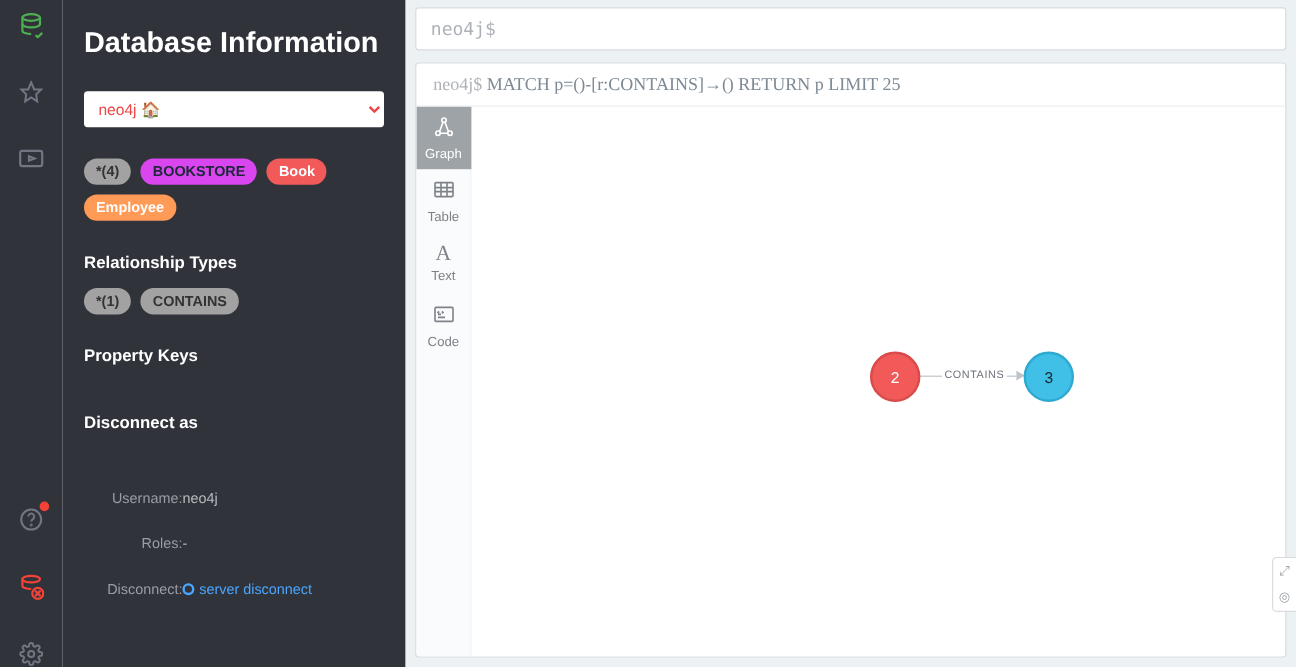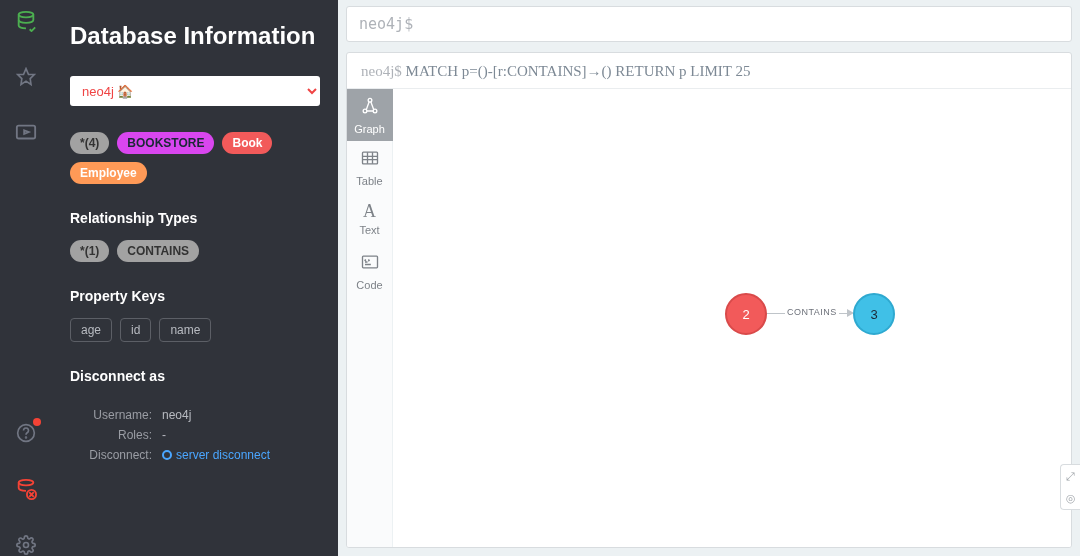--- a/index.html
+++ b/index.html
@@ -186,11 +186,6 @@
 
     <div class="group">
       <h2>Property Keys</h2>
-      <div class="chips">
-        <span class="pkey">age</span>
-        <span class="pkey">id</span>
-        <span class="pkey">name</span>
-      </div>
     </div>
 
     <div class="group conn">

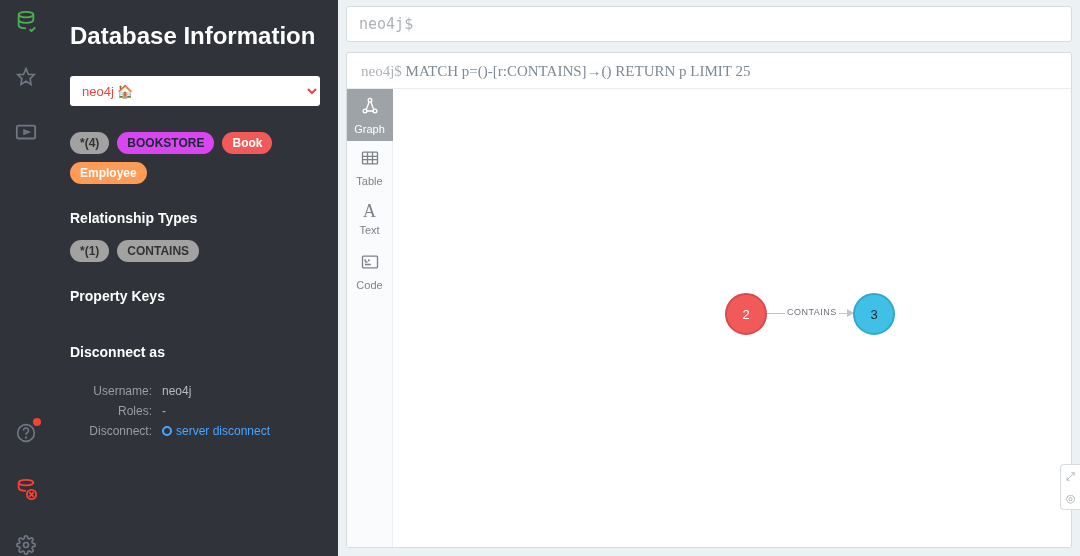--- a/index.html
+++ b/index.html
@@ -47,7 +47,7 @@
     border-radius:4px; padding:4px 10px; font-size:12px; color:#b8bbc1;
   }
   .conn { font-size:12px; color:#b8bbc1; }
-  .conn .row { display:flex; gap:10px; margin-bottom:6px; }
+  .conn .row { display:flex; margin-bottom:6px;margin-top:24px; }
   .conn .klabel { width:82px; text-align:right; color:#9a9da4; }
   .conn .link { color:#4aa6ff; }
   .conn .link .circ { display:inline-block; width:10px; height:10px; border:2px solid #4aa6ff; border-radius:50%; margin-right:4px; vertical-align:-1px; }

